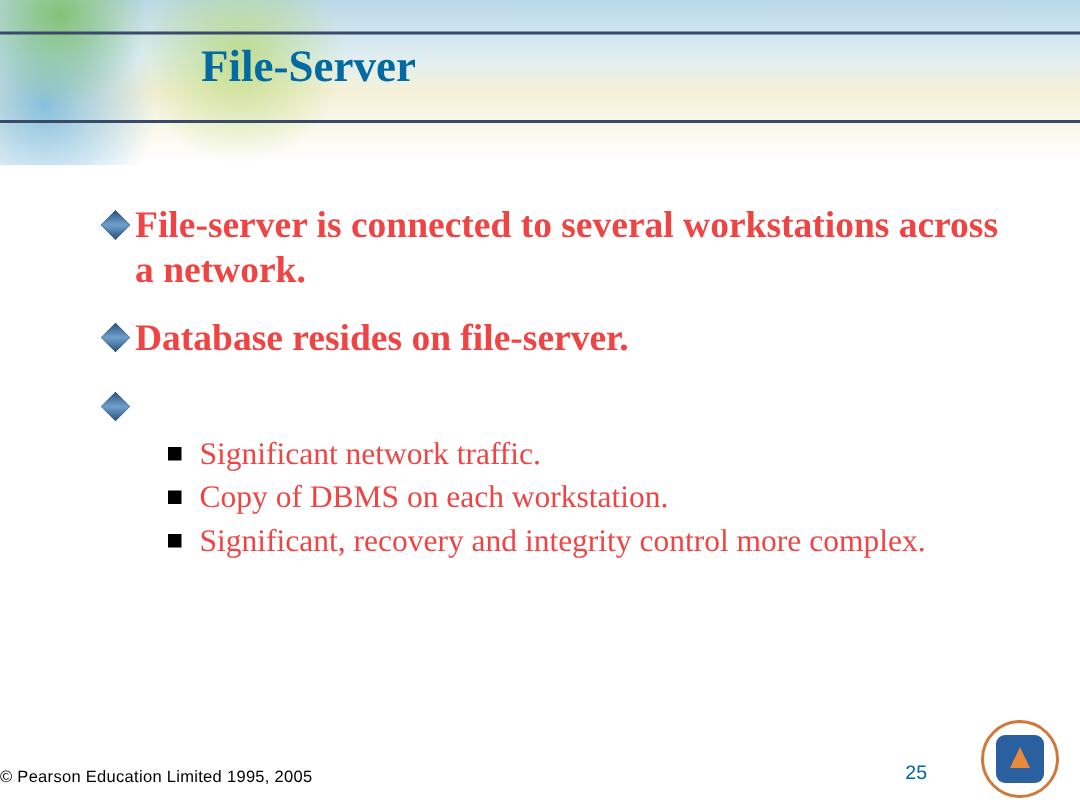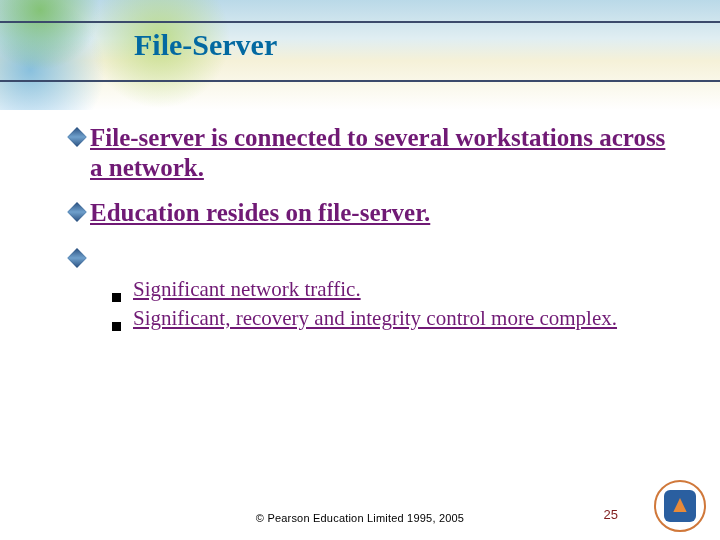--- a/index.html
+++ b/index.html
@@ -45,11 +45,10 @@
   }
   .content {
     position: absolute;
-    top: 123px;
+    top: 136px;
     left: 70px;
     right: 52px;
-    color: #701a75;
-    text-decoration: underline;
+    color: #ef4444;
   }
   .bullet {
     display: flex;

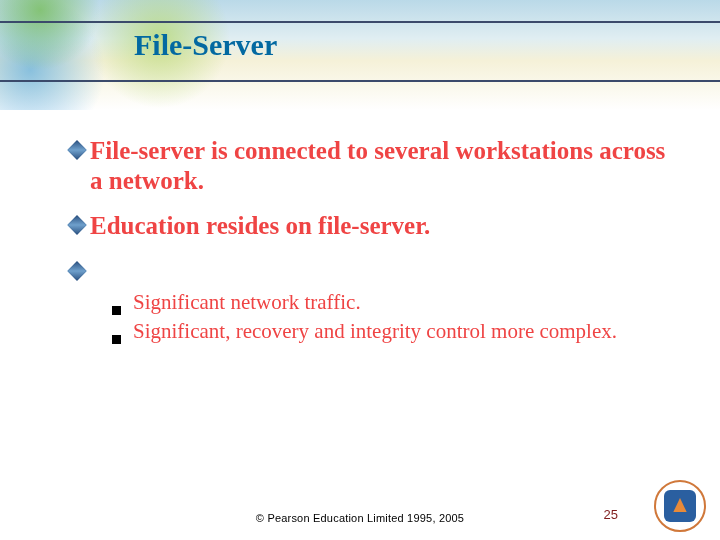--- a/index.html
+++ b/index.html
@@ -151,7 +151,7 @@
 
     <div class="bullet">
       <div class="diamond-bullet"></div>
-      <div class="bullet-text">Education resides on file-server.</div>
+      <div class="bullet-text">Database resides on file-server.</div>
     </div>
 
 

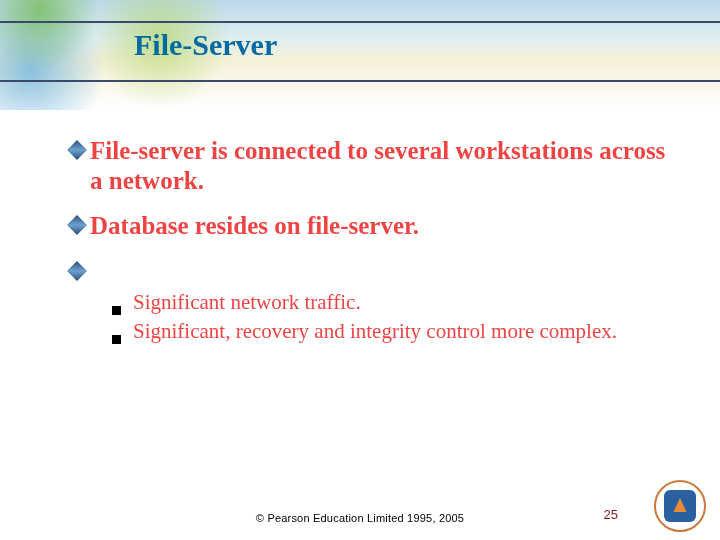--- a/index.html
+++ b/index.html
@@ -75,7 +75,7 @@
   }
   .sub-bullet {
     display: flex;
-    align-items: flex-end;
+    align-items: flex-start;
     margin-bottom: 4px;
   }
   .square-bullet {

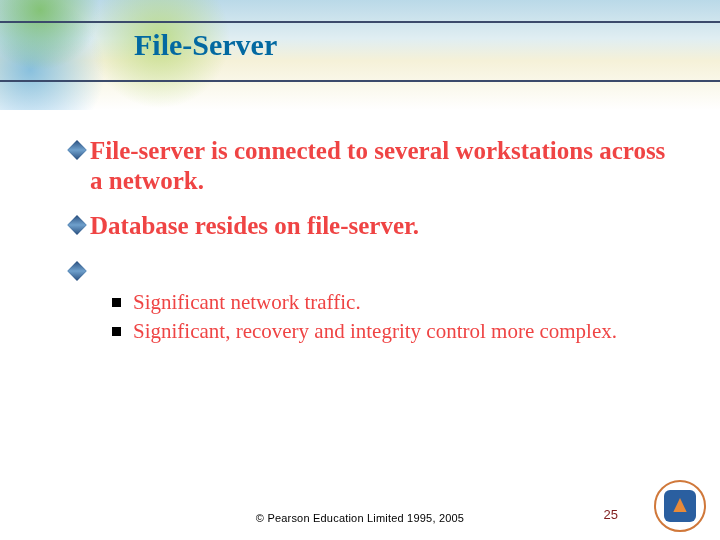--- a/index.html
+++ b/index.html
@@ -166,6 +166,10 @@
       </div>
       <div class="sub-bullet">
         <div class="square-bullet"></div>
+        <div class="sub-text">Copy of DBMS on each workstation.</div>
+      </div>
+      <div class="sub-bullet">
+        <div class="square-bullet"></div>
         <div class="sub-text">Significant, recovery and integrity control more complex.</div>
       </div>
     </div>

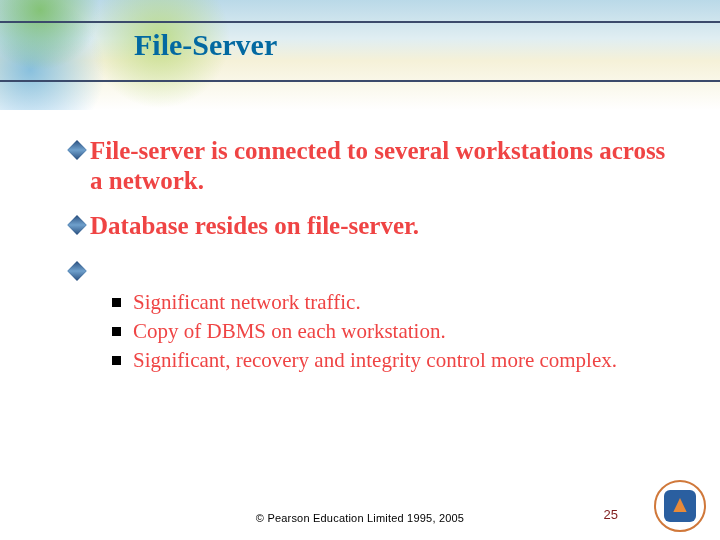--- a/index.html
+++ b/index.html
@@ -93,7 +93,7 @@
     position: absolute;
     bottom: 16px;
     width: 100%;
-    text-align: center;
+    text-align: left;
     font-family: Tahoma, Arial, sans-serif;
     font-size: 11px;
     color: #000;

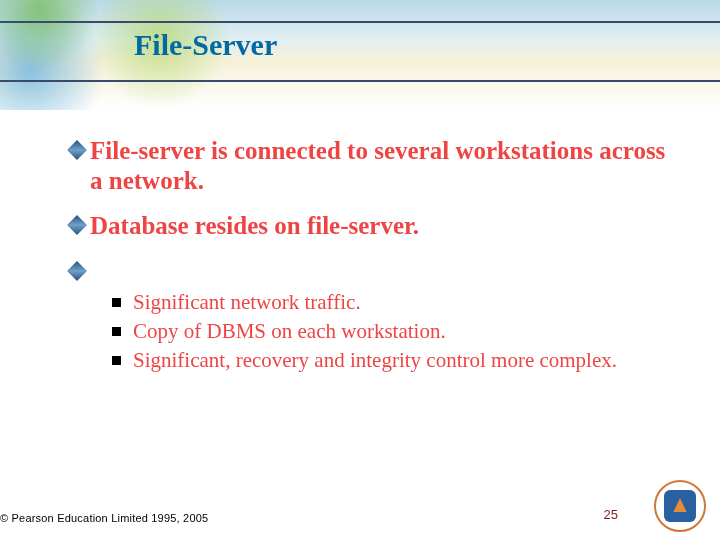--- a/index.html
+++ b/index.html
@@ -105,7 +105,7 @@
     right: 102px;
     font-family: "Comic Sans MS", cursive, sans-serif;
     font-size: 13px;
-    color: #7f1d1d;
+    color: #0369a1;
   }
   .logo {
     position: absolute;

